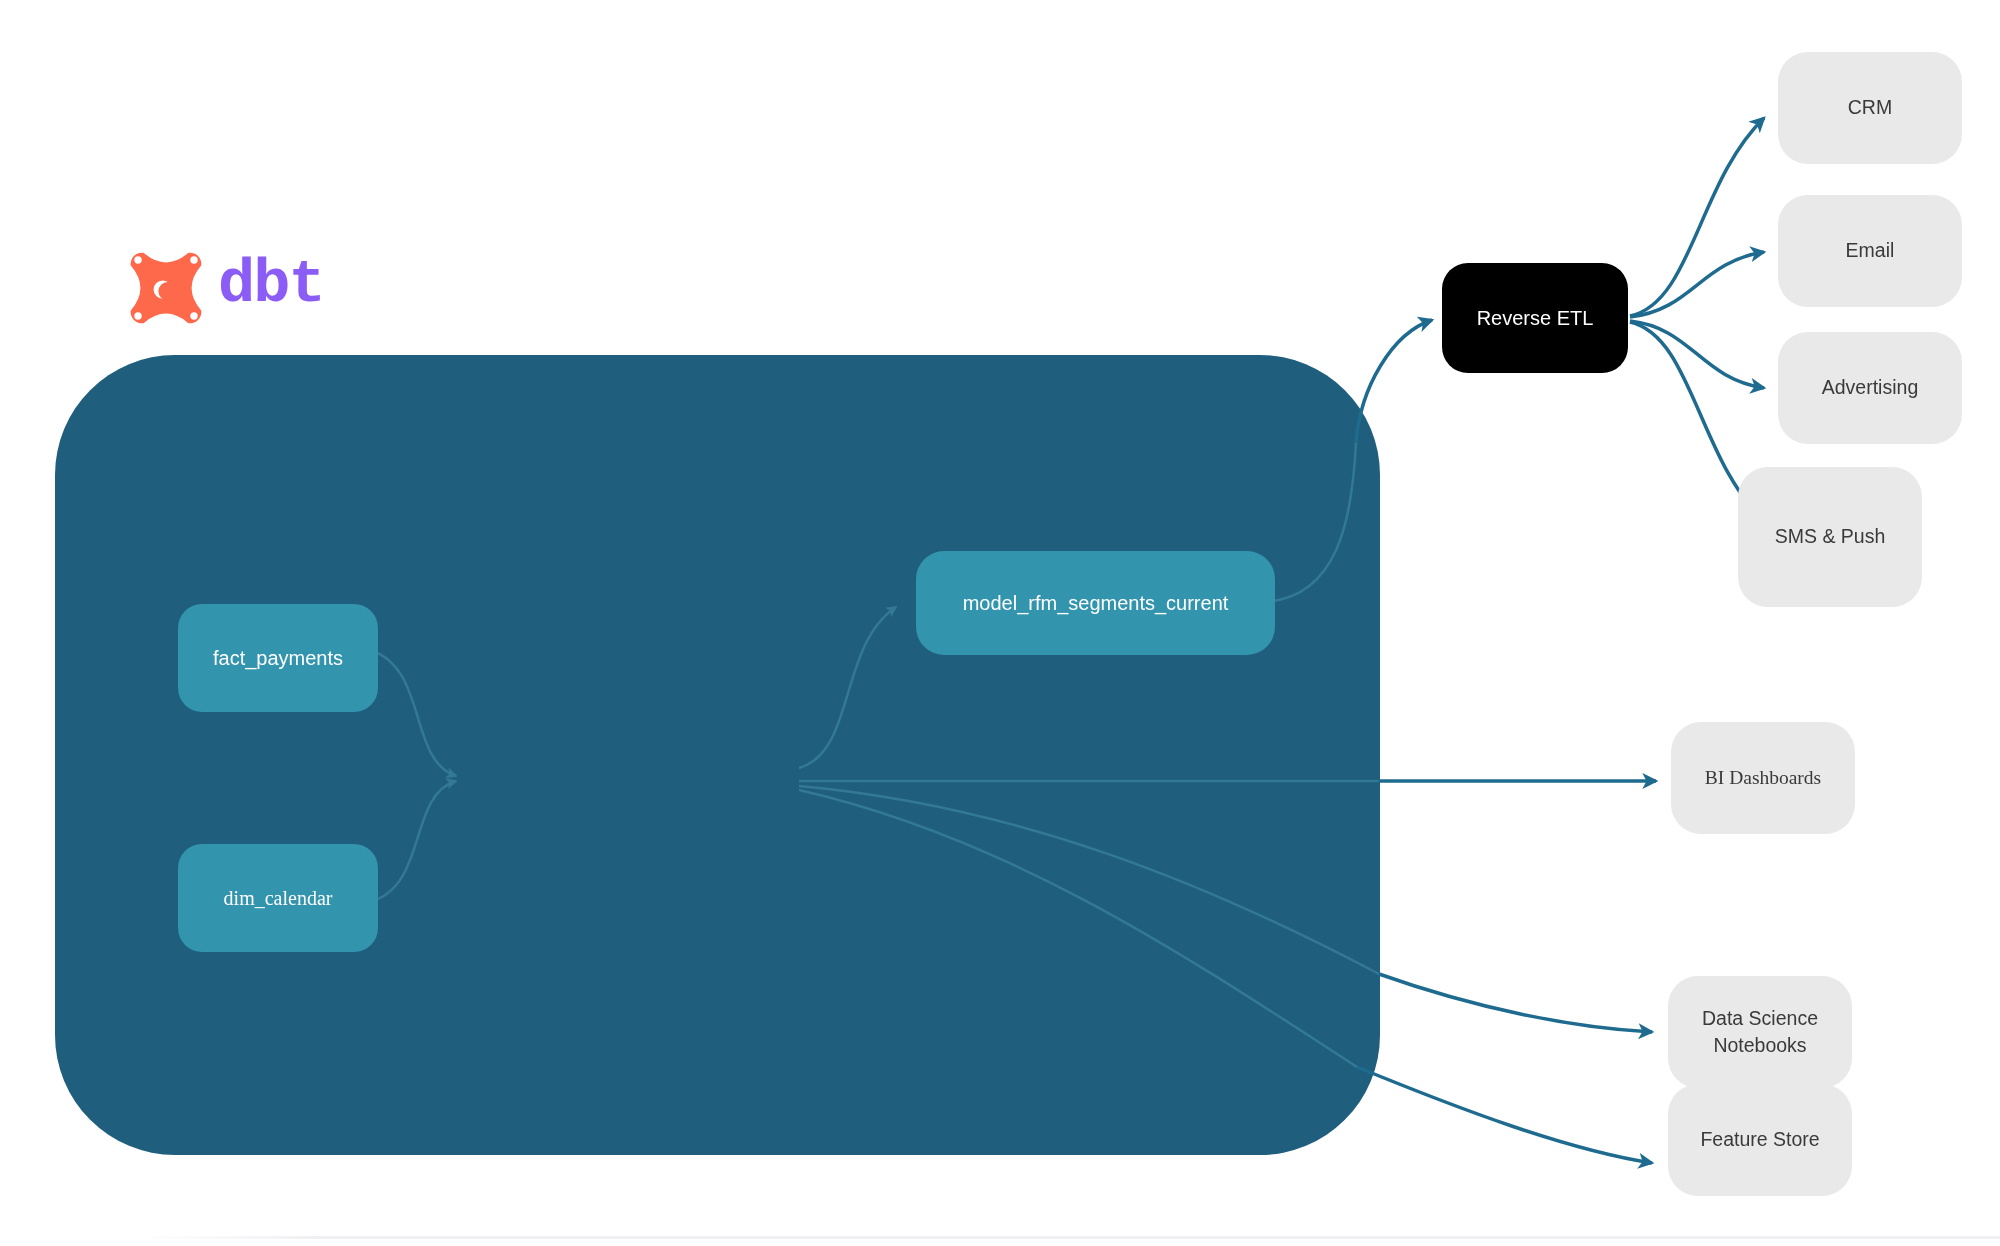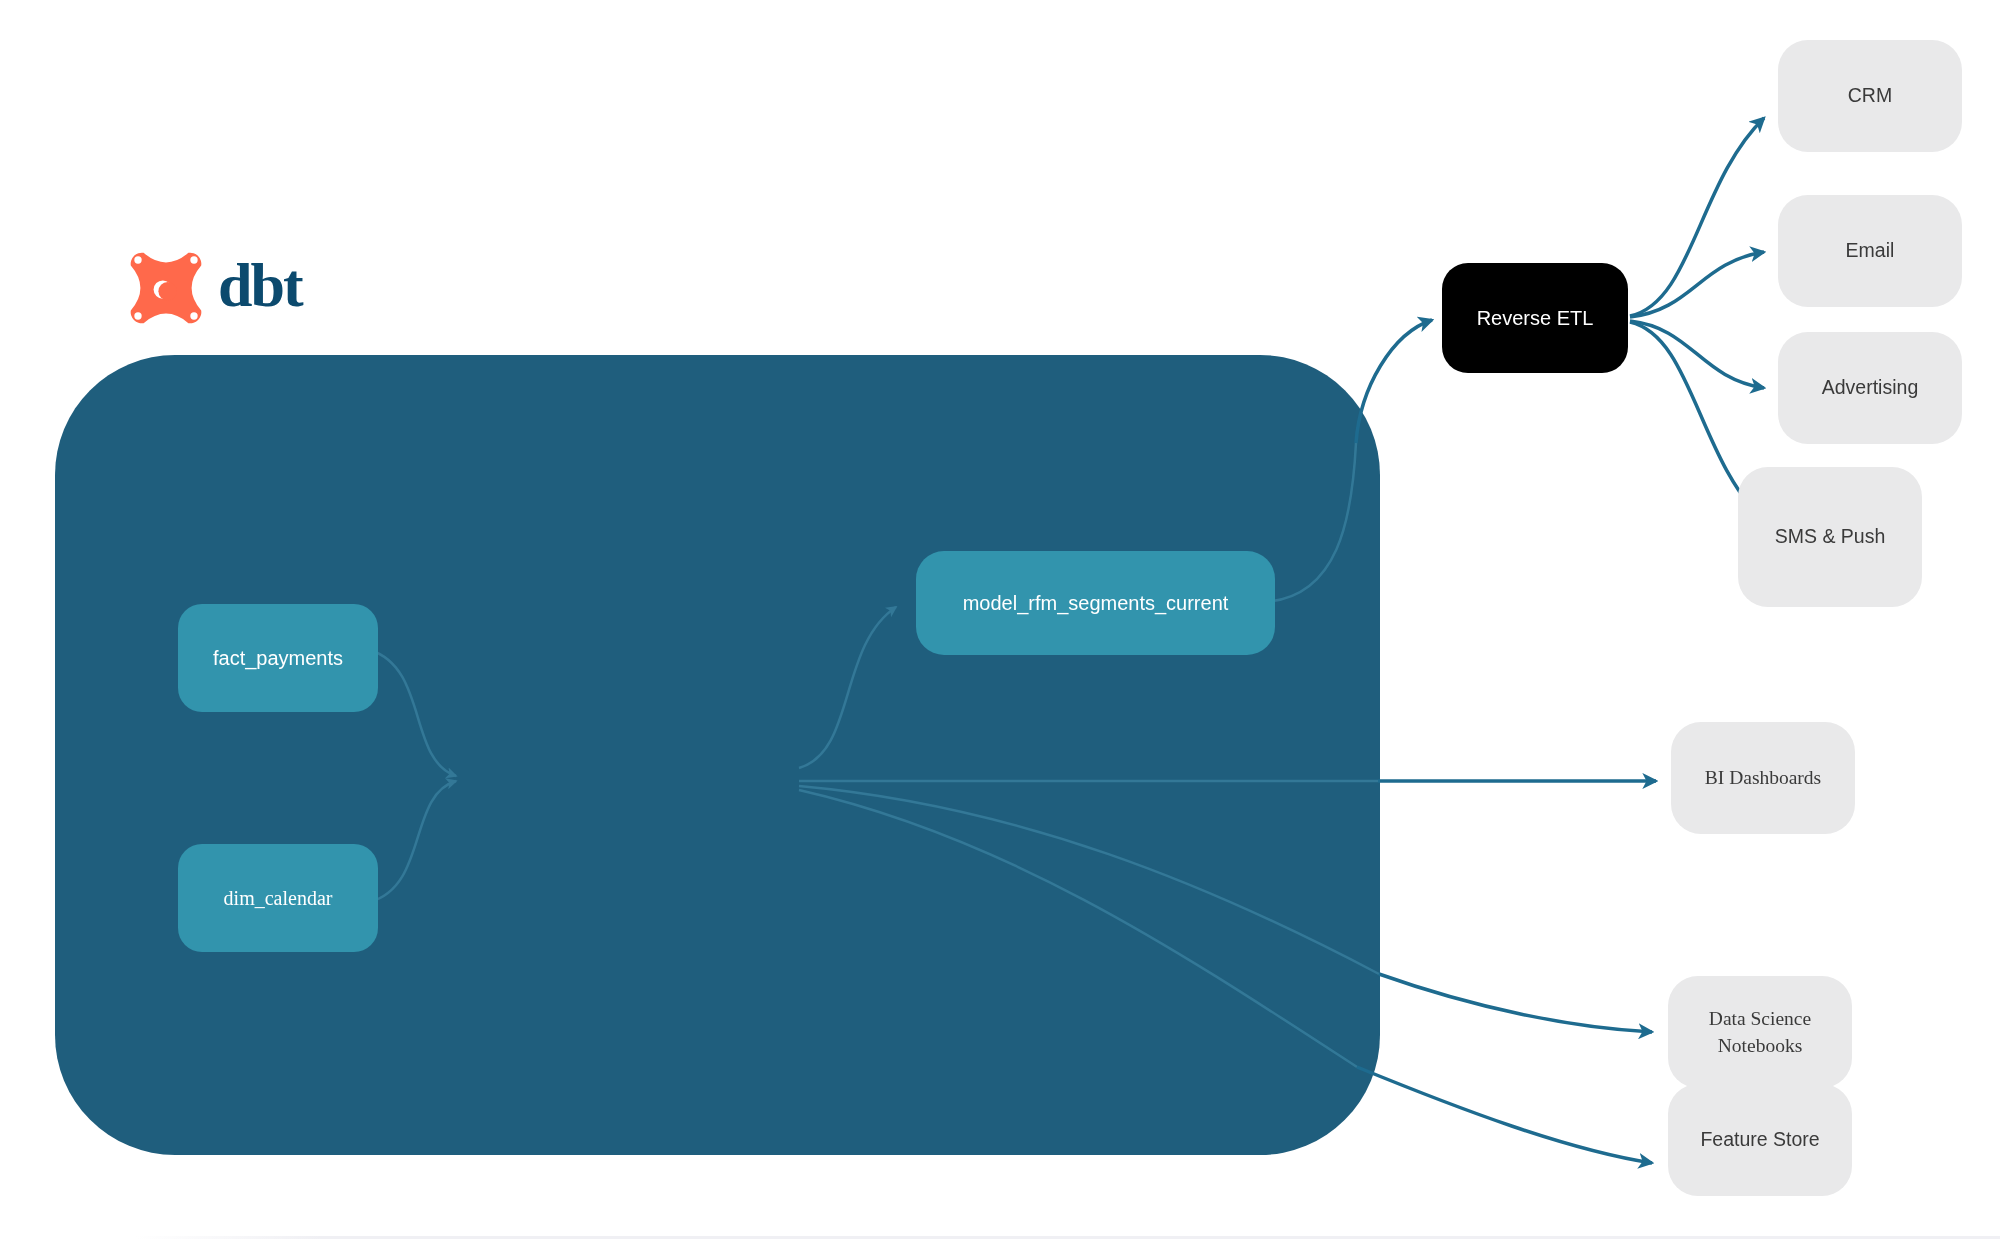--- a/index.html
+++ b/index.html
@@ -111,7 +111,7 @@
     <span>Reverse ETL</span>
   </div>
 
-  <div class="dest" style="left:1778px;top:40px;width:184px;height:112px;">
+  <div class="dest" style="left:1778px;top:52px;width:184px;height:112px;">
     <span>CRM</span>
   </div>
 

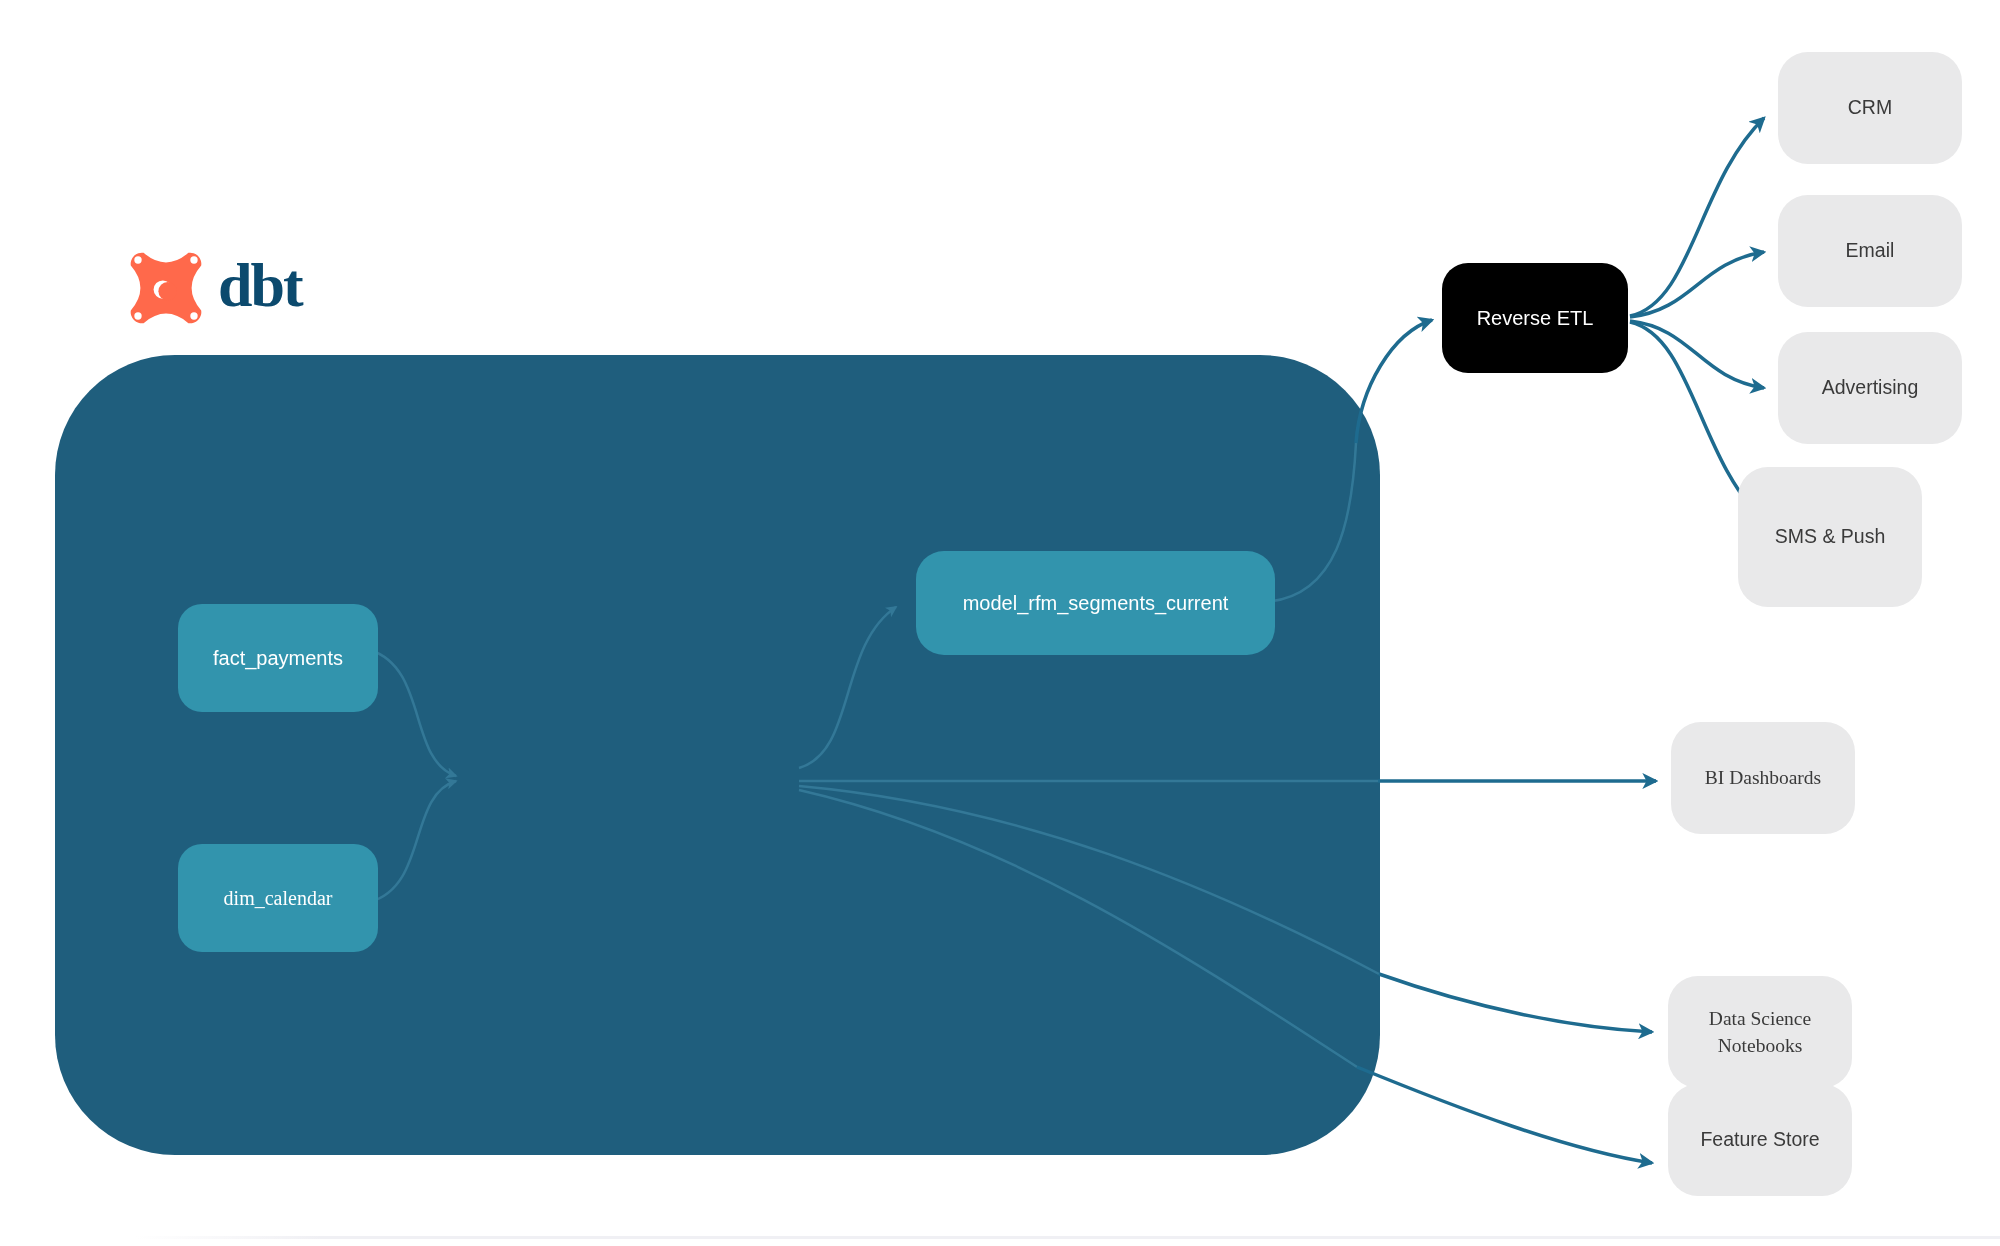--- a/index.html
+++ b/index.html
@@ -10,7 +10,7 @@
   
   .logo{position:absolute;left:126px;top:248px;display:flex;align-items:center;gap:12px;}
   .logo-text{
-    font-family:Liberation Serif, serif;font-weight:800;font-size:62px;color:#0c4a6e;
+    font-family:Liberation Mono, monospace;font-weight:800;font-size:62px;color:#8b5cf6;
     letter-spacing:-2px;line-height:1;padding-bottom:6px;
   }
   

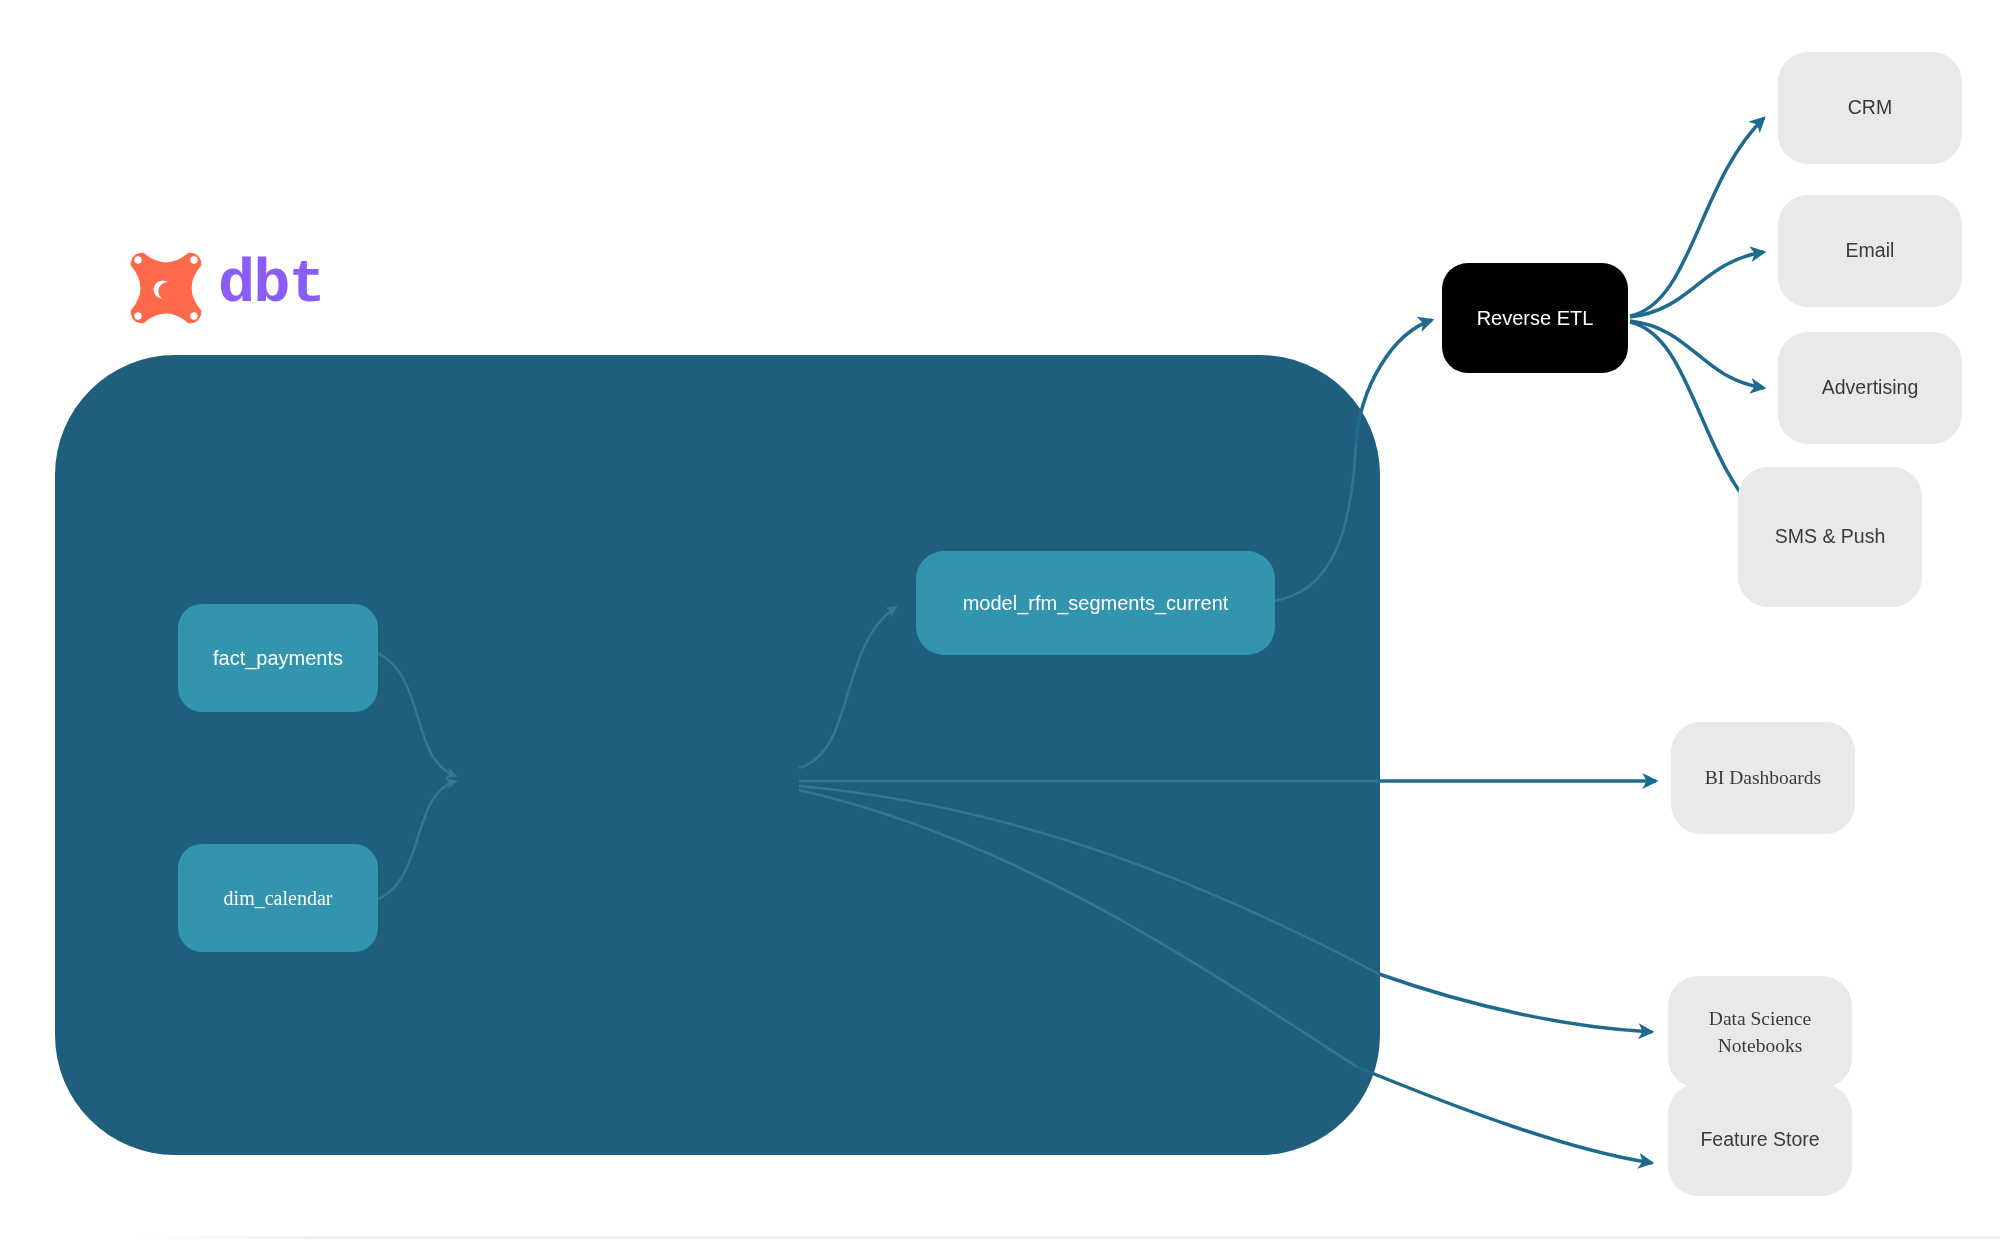--- a/index.html
+++ b/index.html
@@ -131,7 +131,7 @@
     <span>BI Dashboards</span>
   </div>
 
-  <div class="dest" style="left:1668px;top:976px;width:184px;height:112px;font-family:Liberation Serif, serif;">
+  <div class="dest" style="left:1668px;top:976px;width:184px;height:112px;">
     <span>Data Science Notebooks</span>
   </div>
 

